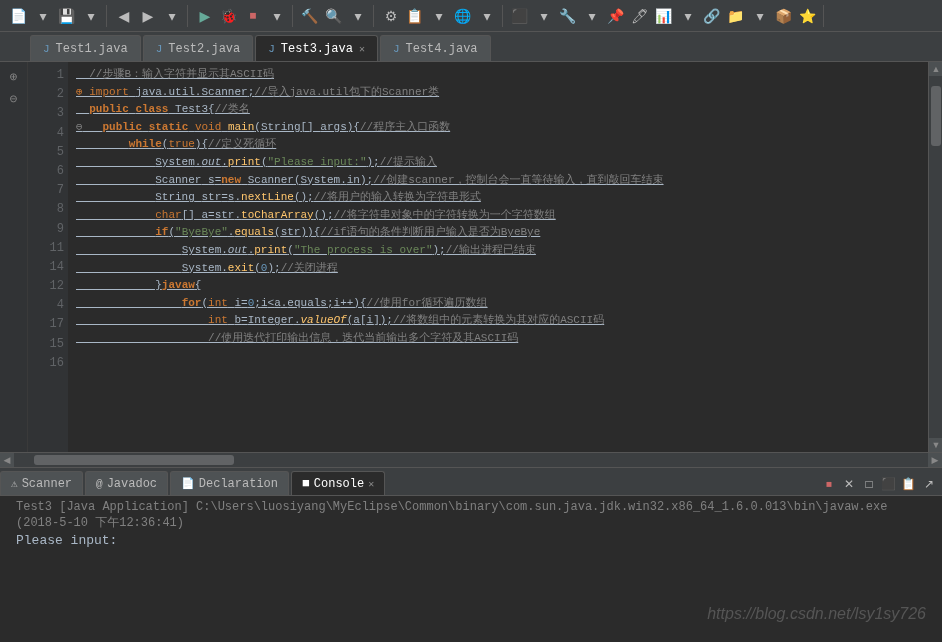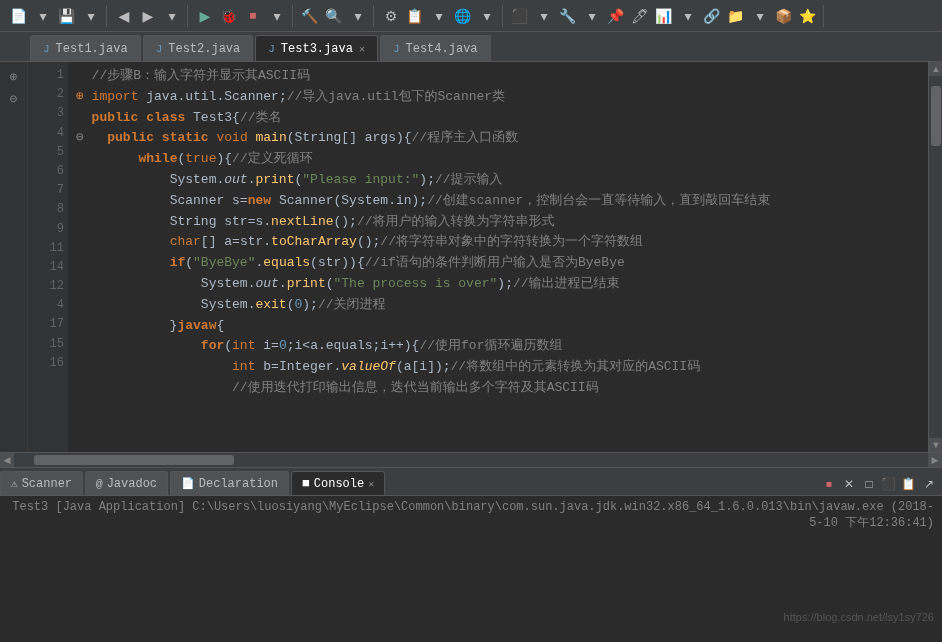--- a/index.html
+++ b/index.html
@@ -159,10 +159,11 @@
     
     pre {
       font-family: 'Courier New', monospace;
-      font-size: 13px;
+      font-size: 11px;
       line-height: 1.6;
       white-space: pre;
       color: #a9b7c6;
+      text-decoration: underline;
     }
     
     

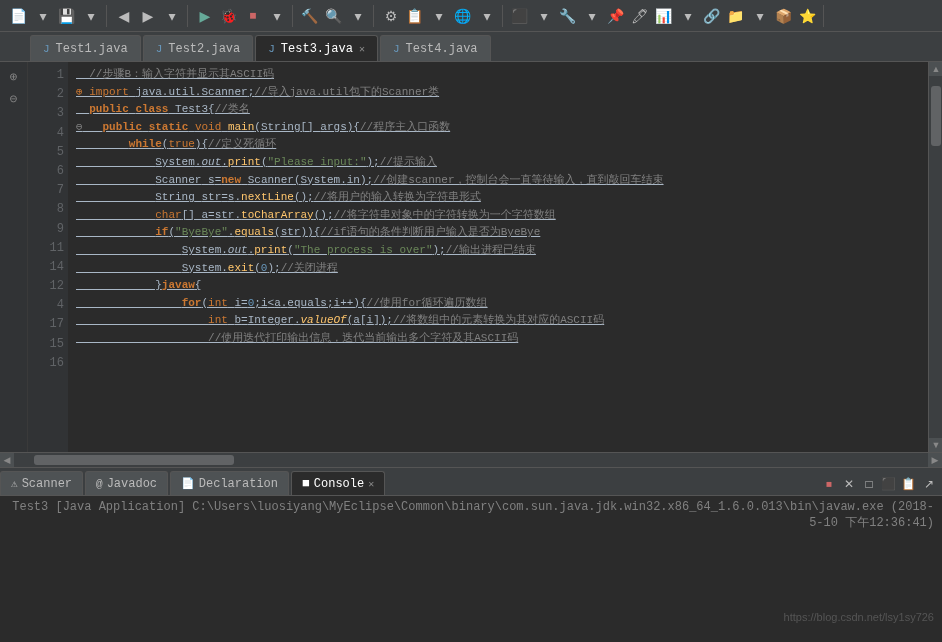--- a/index.html
+++ b/index.html
@@ -204,9 +204,8 @@
     
     #console-content {
       flex: 1;
-      padding: 4px 8px;
+      padding: 4px 16px;
       overflow: hidden;
-      text-align: right;
     }
     .console-path {
       color: #808080;

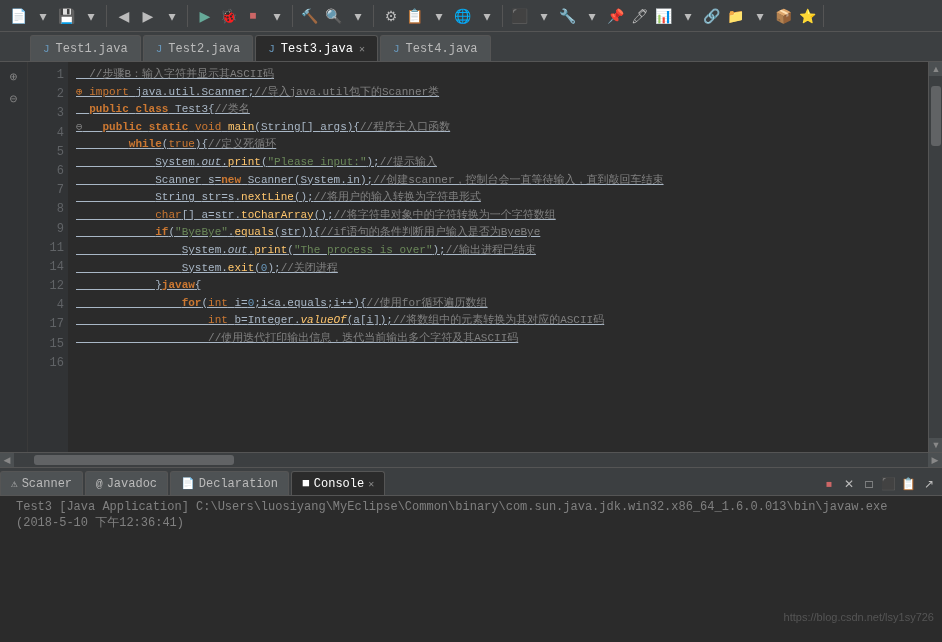--- a/index.html
+++ b/index.html
@@ -426,6 +426,7 @@
 
   <div id="console-content" style="position:relative;">
     <div class="console-path">Test3 [Java Application] C:\Users\luosiyang\MyEclipse\Common\binary\com.sun.java.jdk.win32.x86_64_1.6.0.013\bin\javaw.exe (2018-5-10 下午12:36:41)</div>
+    <div class="console-output">Please input:</div>
     <div id="watermark">https://blog.csdn.net/lsy1sy726</div>
   </div>
 </div>

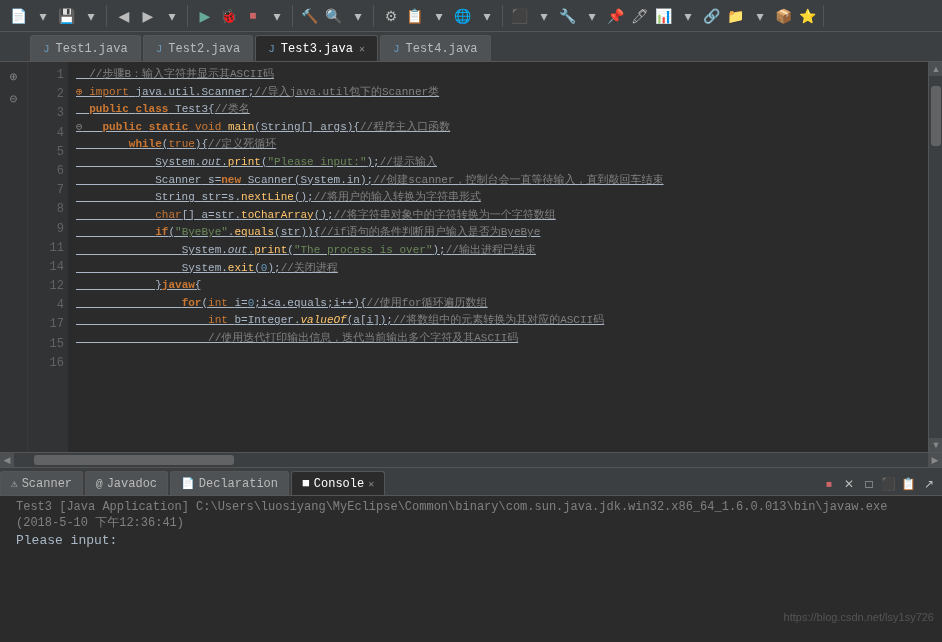--- a/index.html
+++ b/index.html
@@ -248,11 +248,12 @@
     #watermark {
       position: absolute;
       bottom: 18px;
-      right: 8px;
+      right: 16px;
       color: #555;
-      font-size: 11px;
+      font-size: 16px;
       font-family: Arial, sans-serif;
       pointer-events: none;
+      font-style: italic;
     }
     
     

